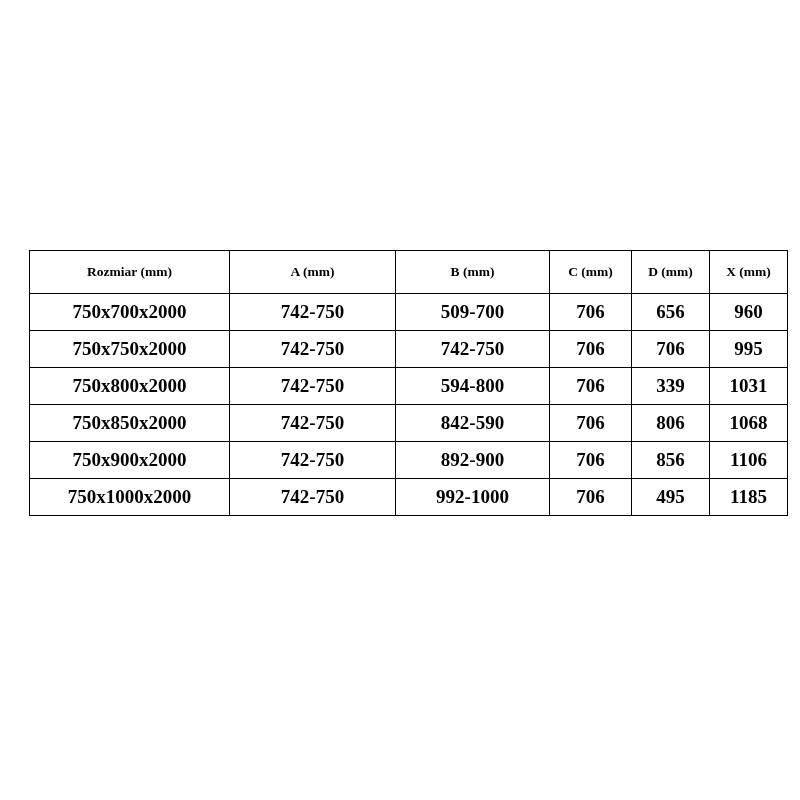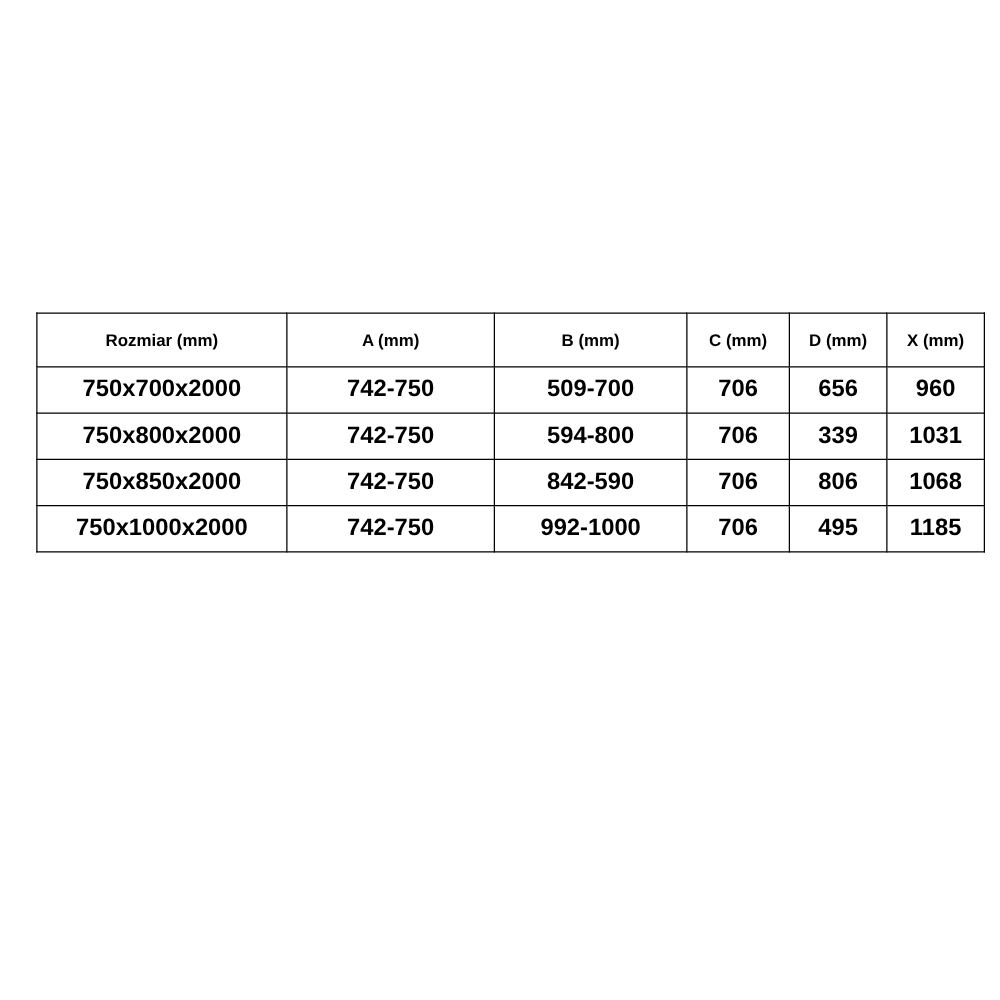--- a/index.html
+++ b/index.html
@@ -19,6 +19,7 @@
     left: 29px;
     top: 250px;
     width: 742px;
+    font-family: Liberation Serif, serif;
   }
   table.size-table {
     border-collapse: collapse;

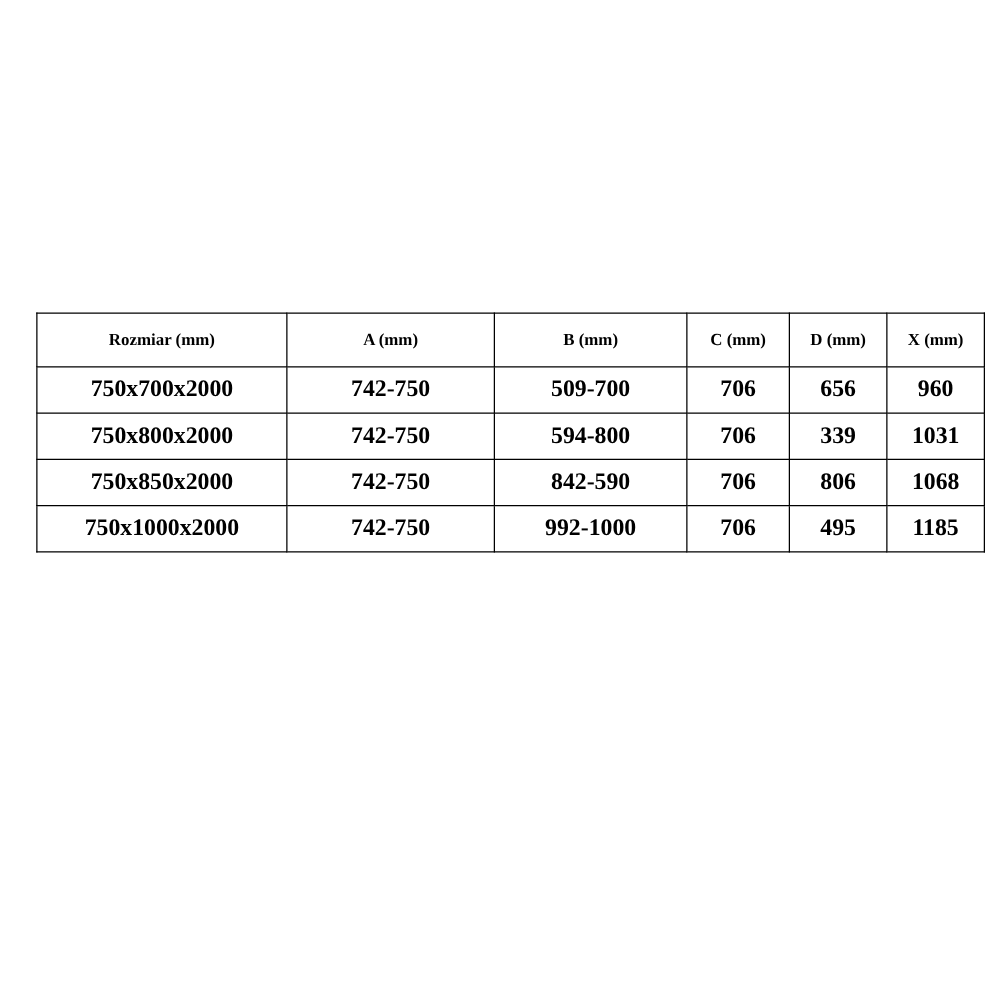--- a/index.html
+++ b/index.html
@@ -83,6 +83,14 @@
         <td>960</td>
       </tr>
       <tr>
+        <td>750x750x2000</td>
+        <td>742-750</td>
+        <td>742-750</td>
+        <td>706</td>
+        <td>706</td>
+        <td>995</td>
+      </tr>
+      <tr>
         <td>750x800x2000</td>
         <td>742-750</td>
         <td>594-800</td>

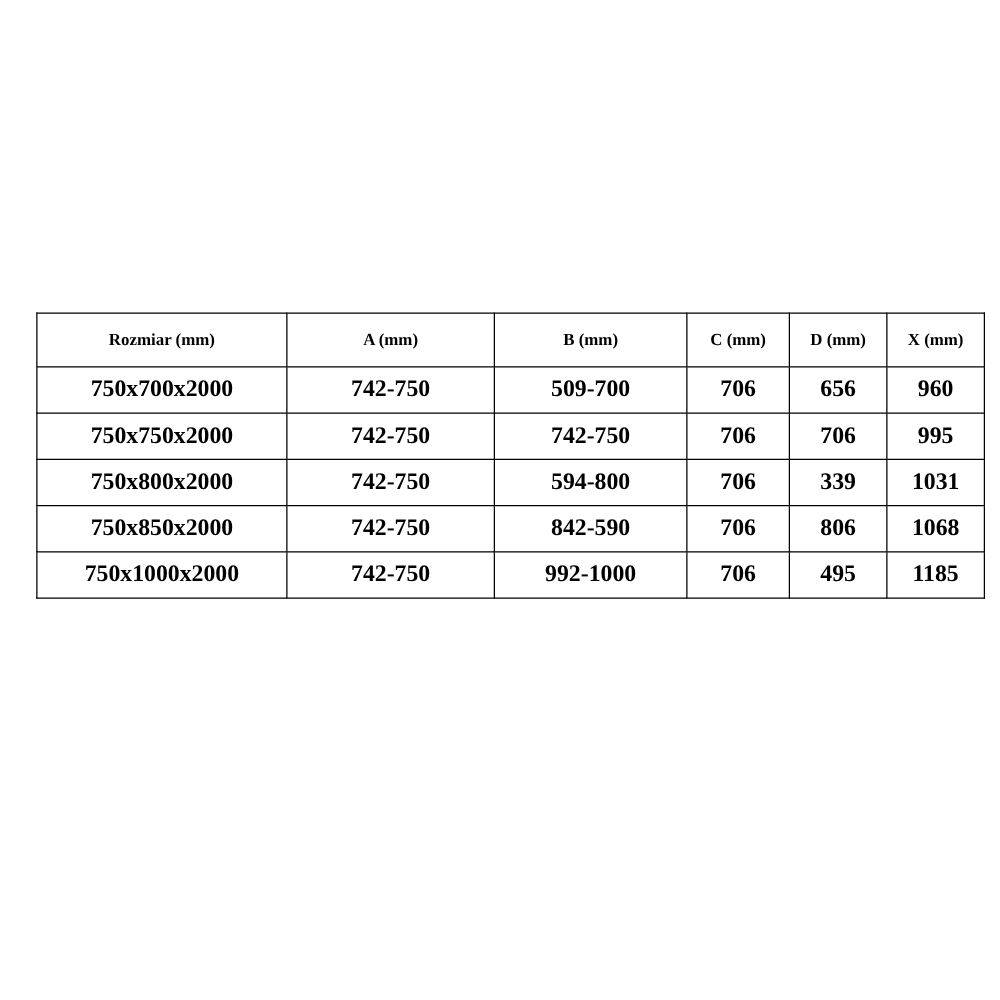--- a/index.html
+++ b/index.html
@@ -107,6 +107,14 @@
         <td>1068</td>
       </tr>
       <tr>
+        <td>750x900x2000</td>
+        <td>742-750</td>
+        <td>892-900</td>
+        <td>706</td>
+        <td>856</td>
+        <td>1106</td>
+      </tr>
+      <tr>
         <td>750x1000x2000</td>
         <td>742-750</td>
         <td>992-1000</td>

